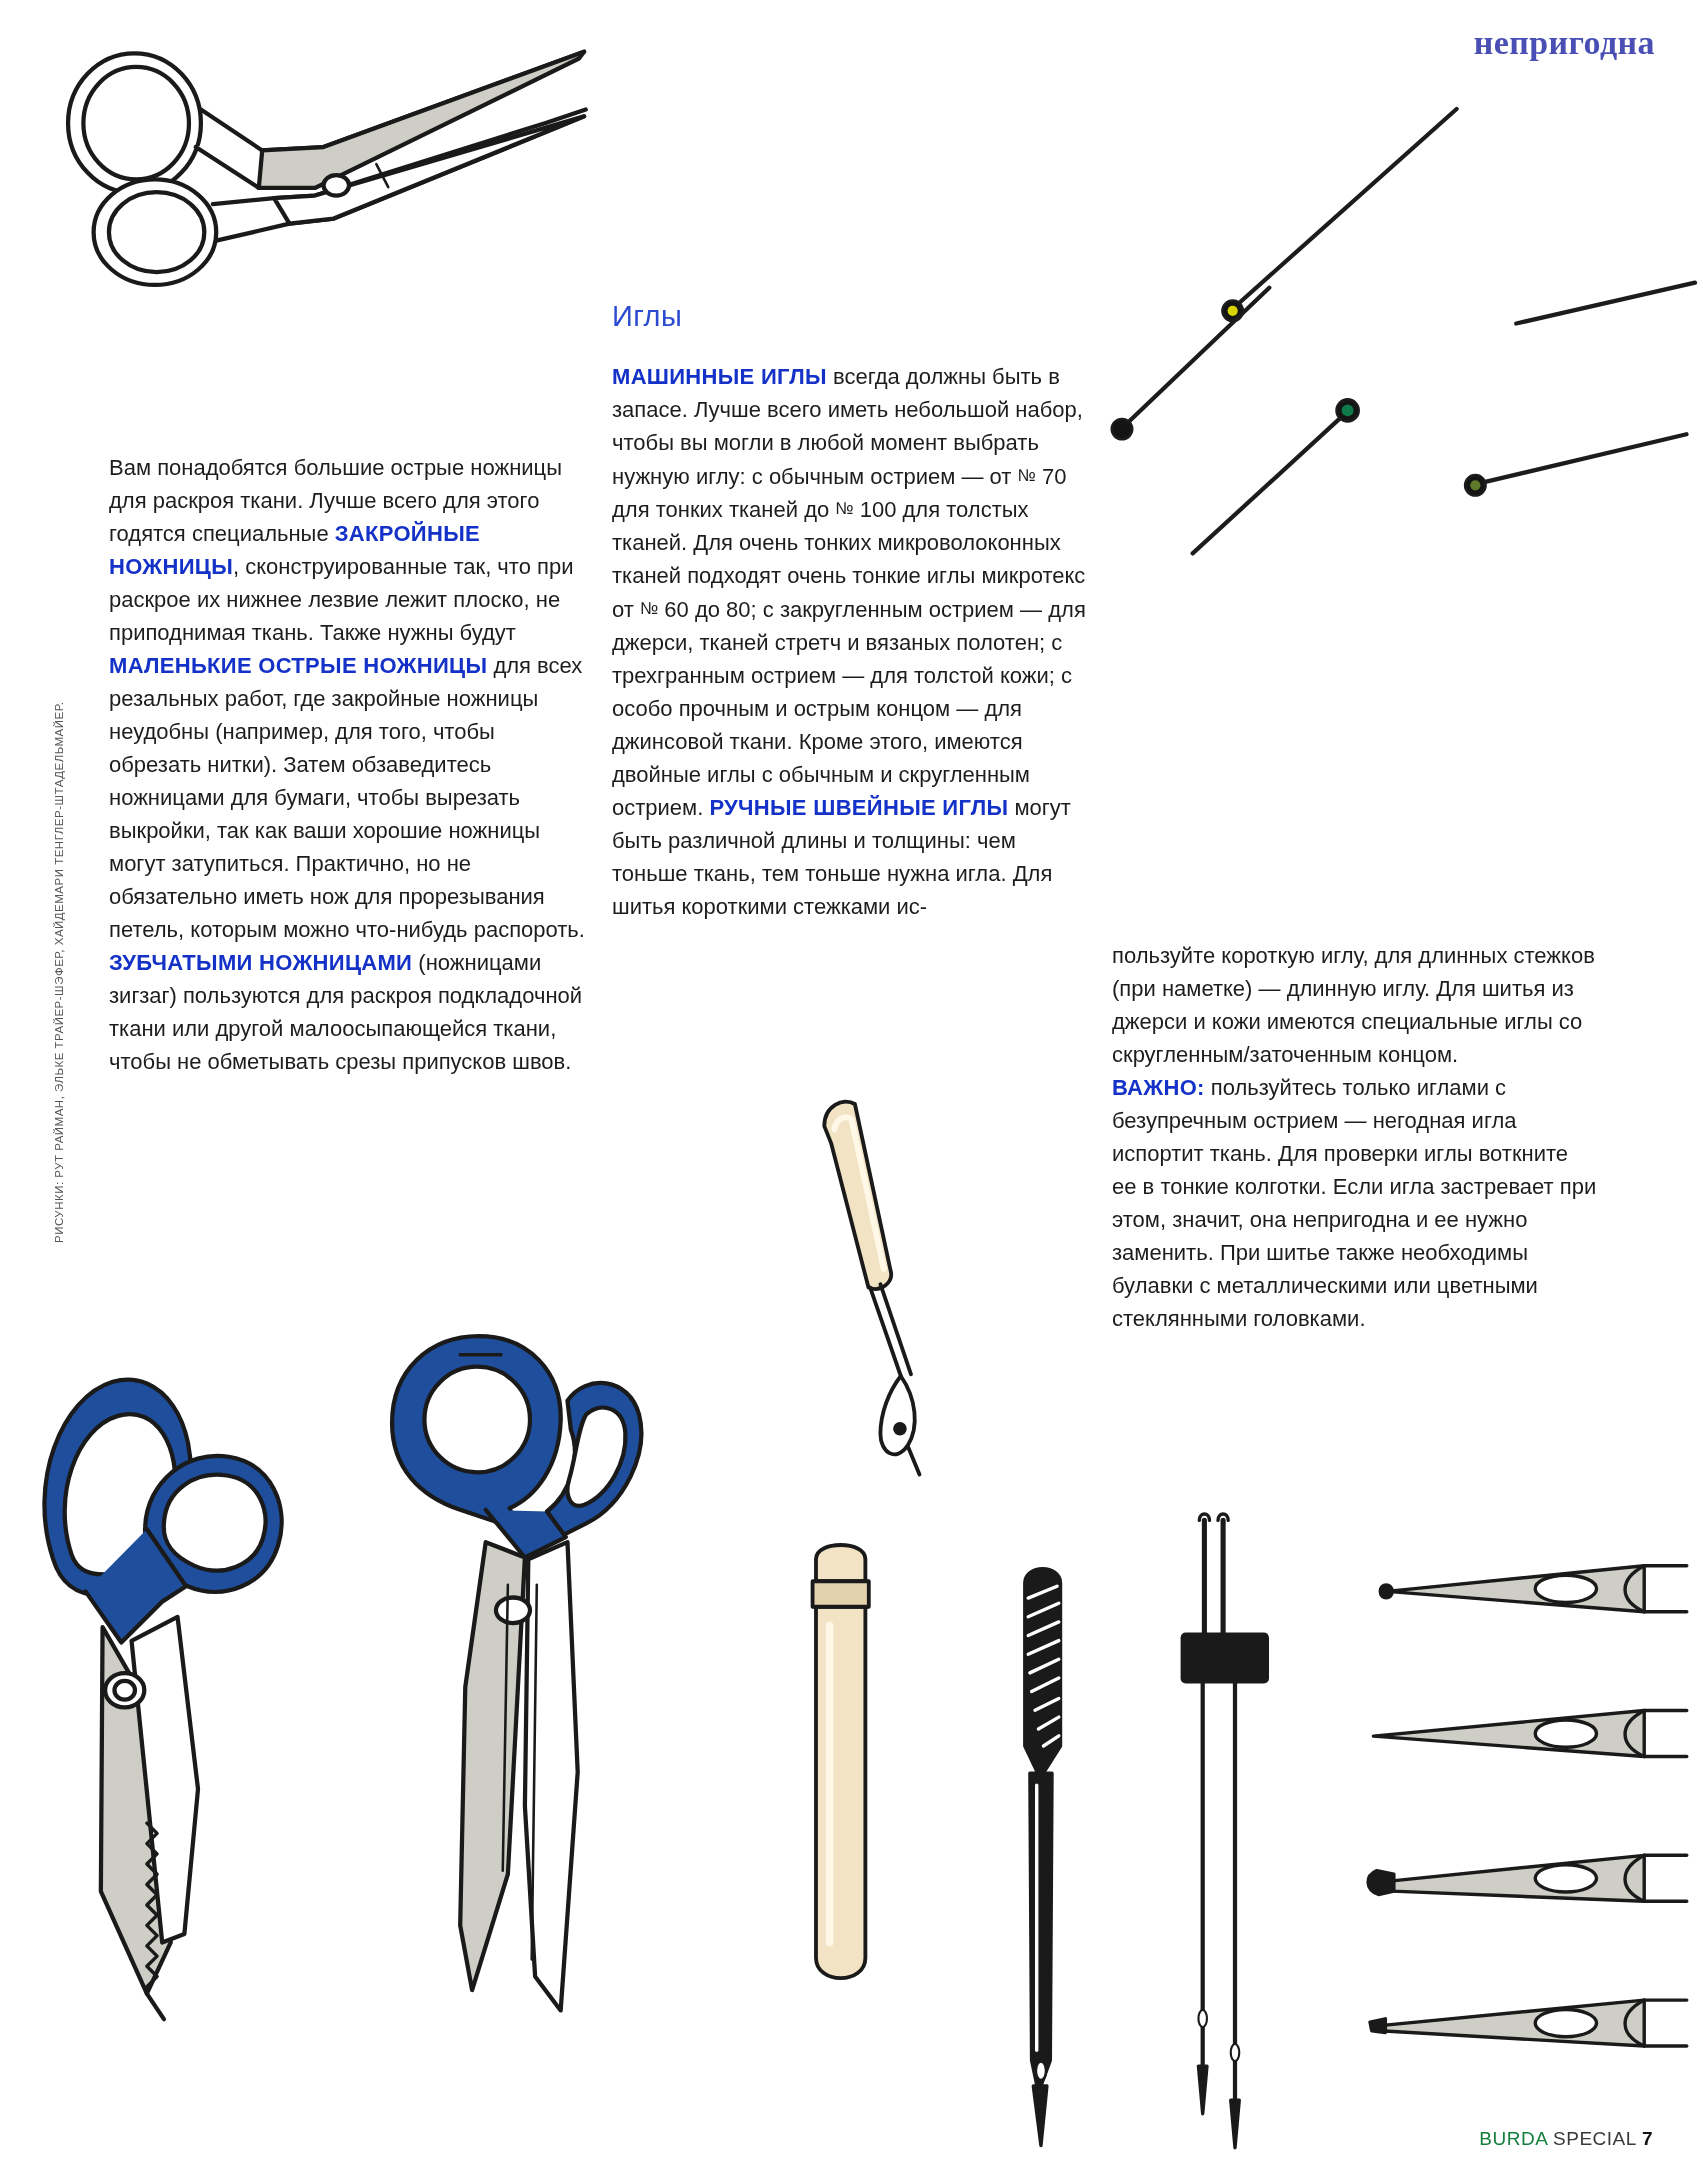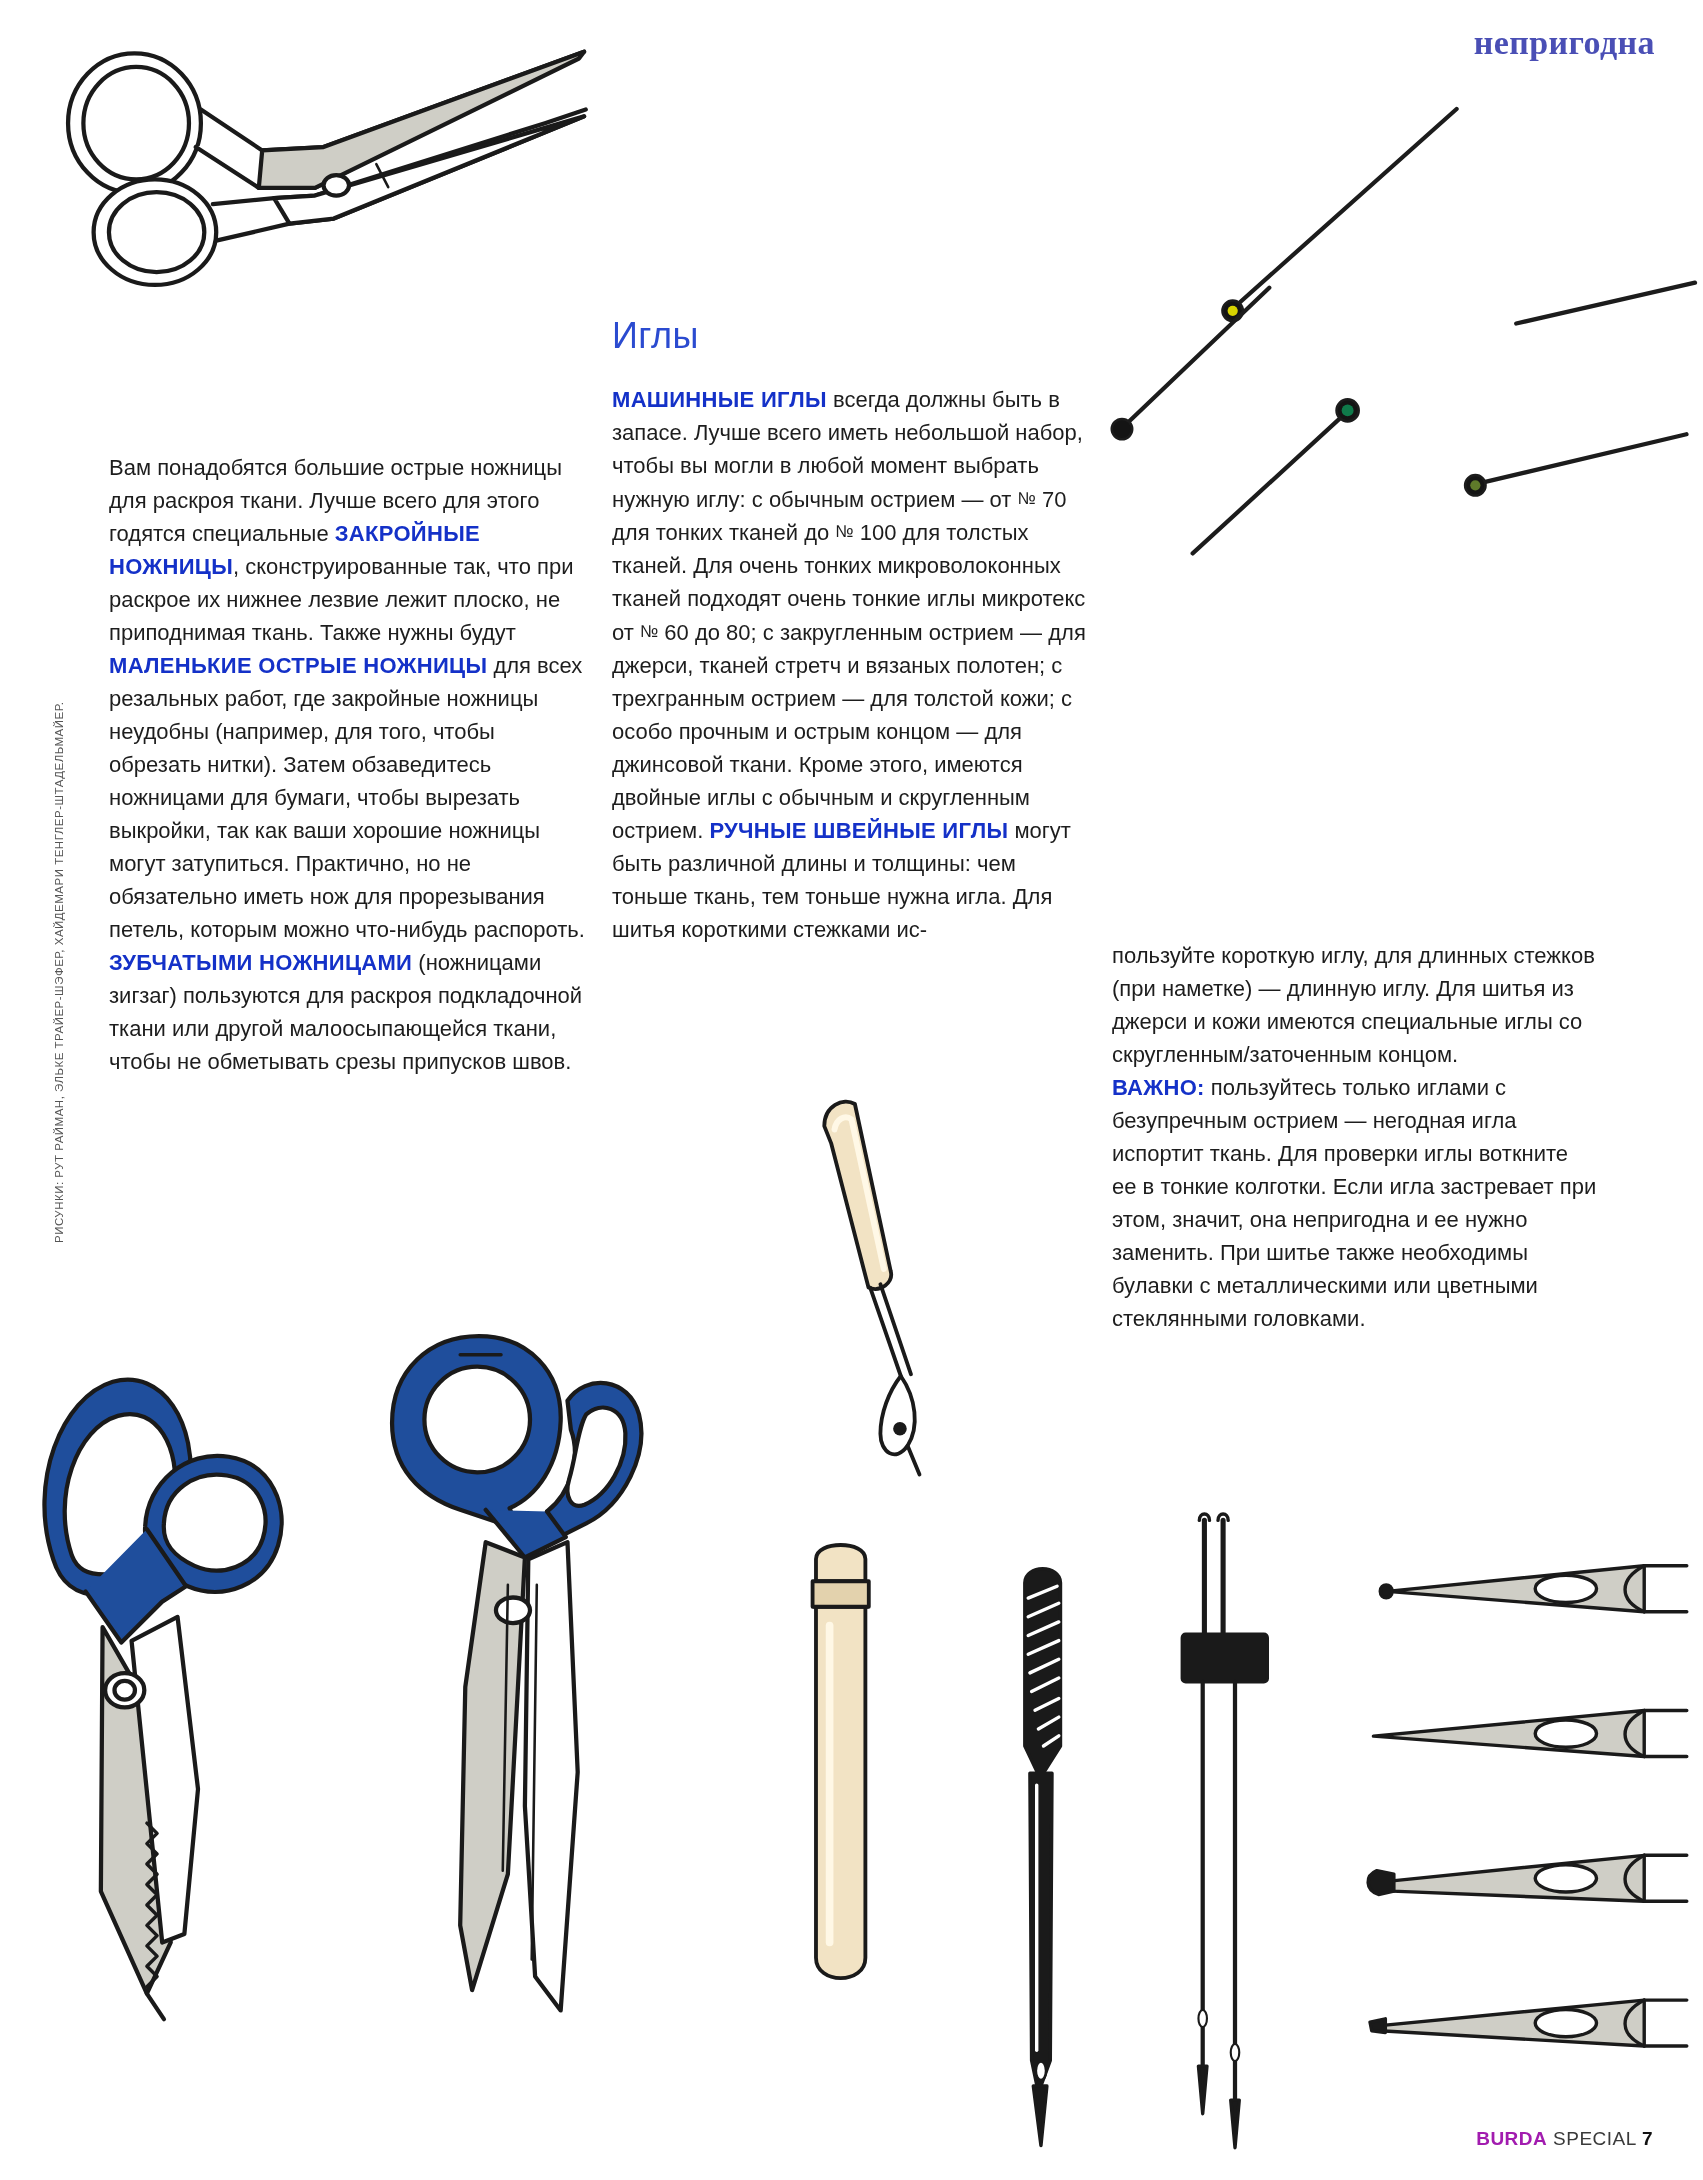--- a/index.html
+++ b/index.html
@@ -36,10 +36,10 @@
   .col{ position:absolute; }
   .heading{
     color:#2b4bd0;
-    font-size:36px;
+    font-size:29px;
     font-weight:400;
     letter-spacing:0.4px;
-    margin:16px 0 29px 0;
+    margin:0 0 29px 0;
     line-height:1;
   }
   .body-text{

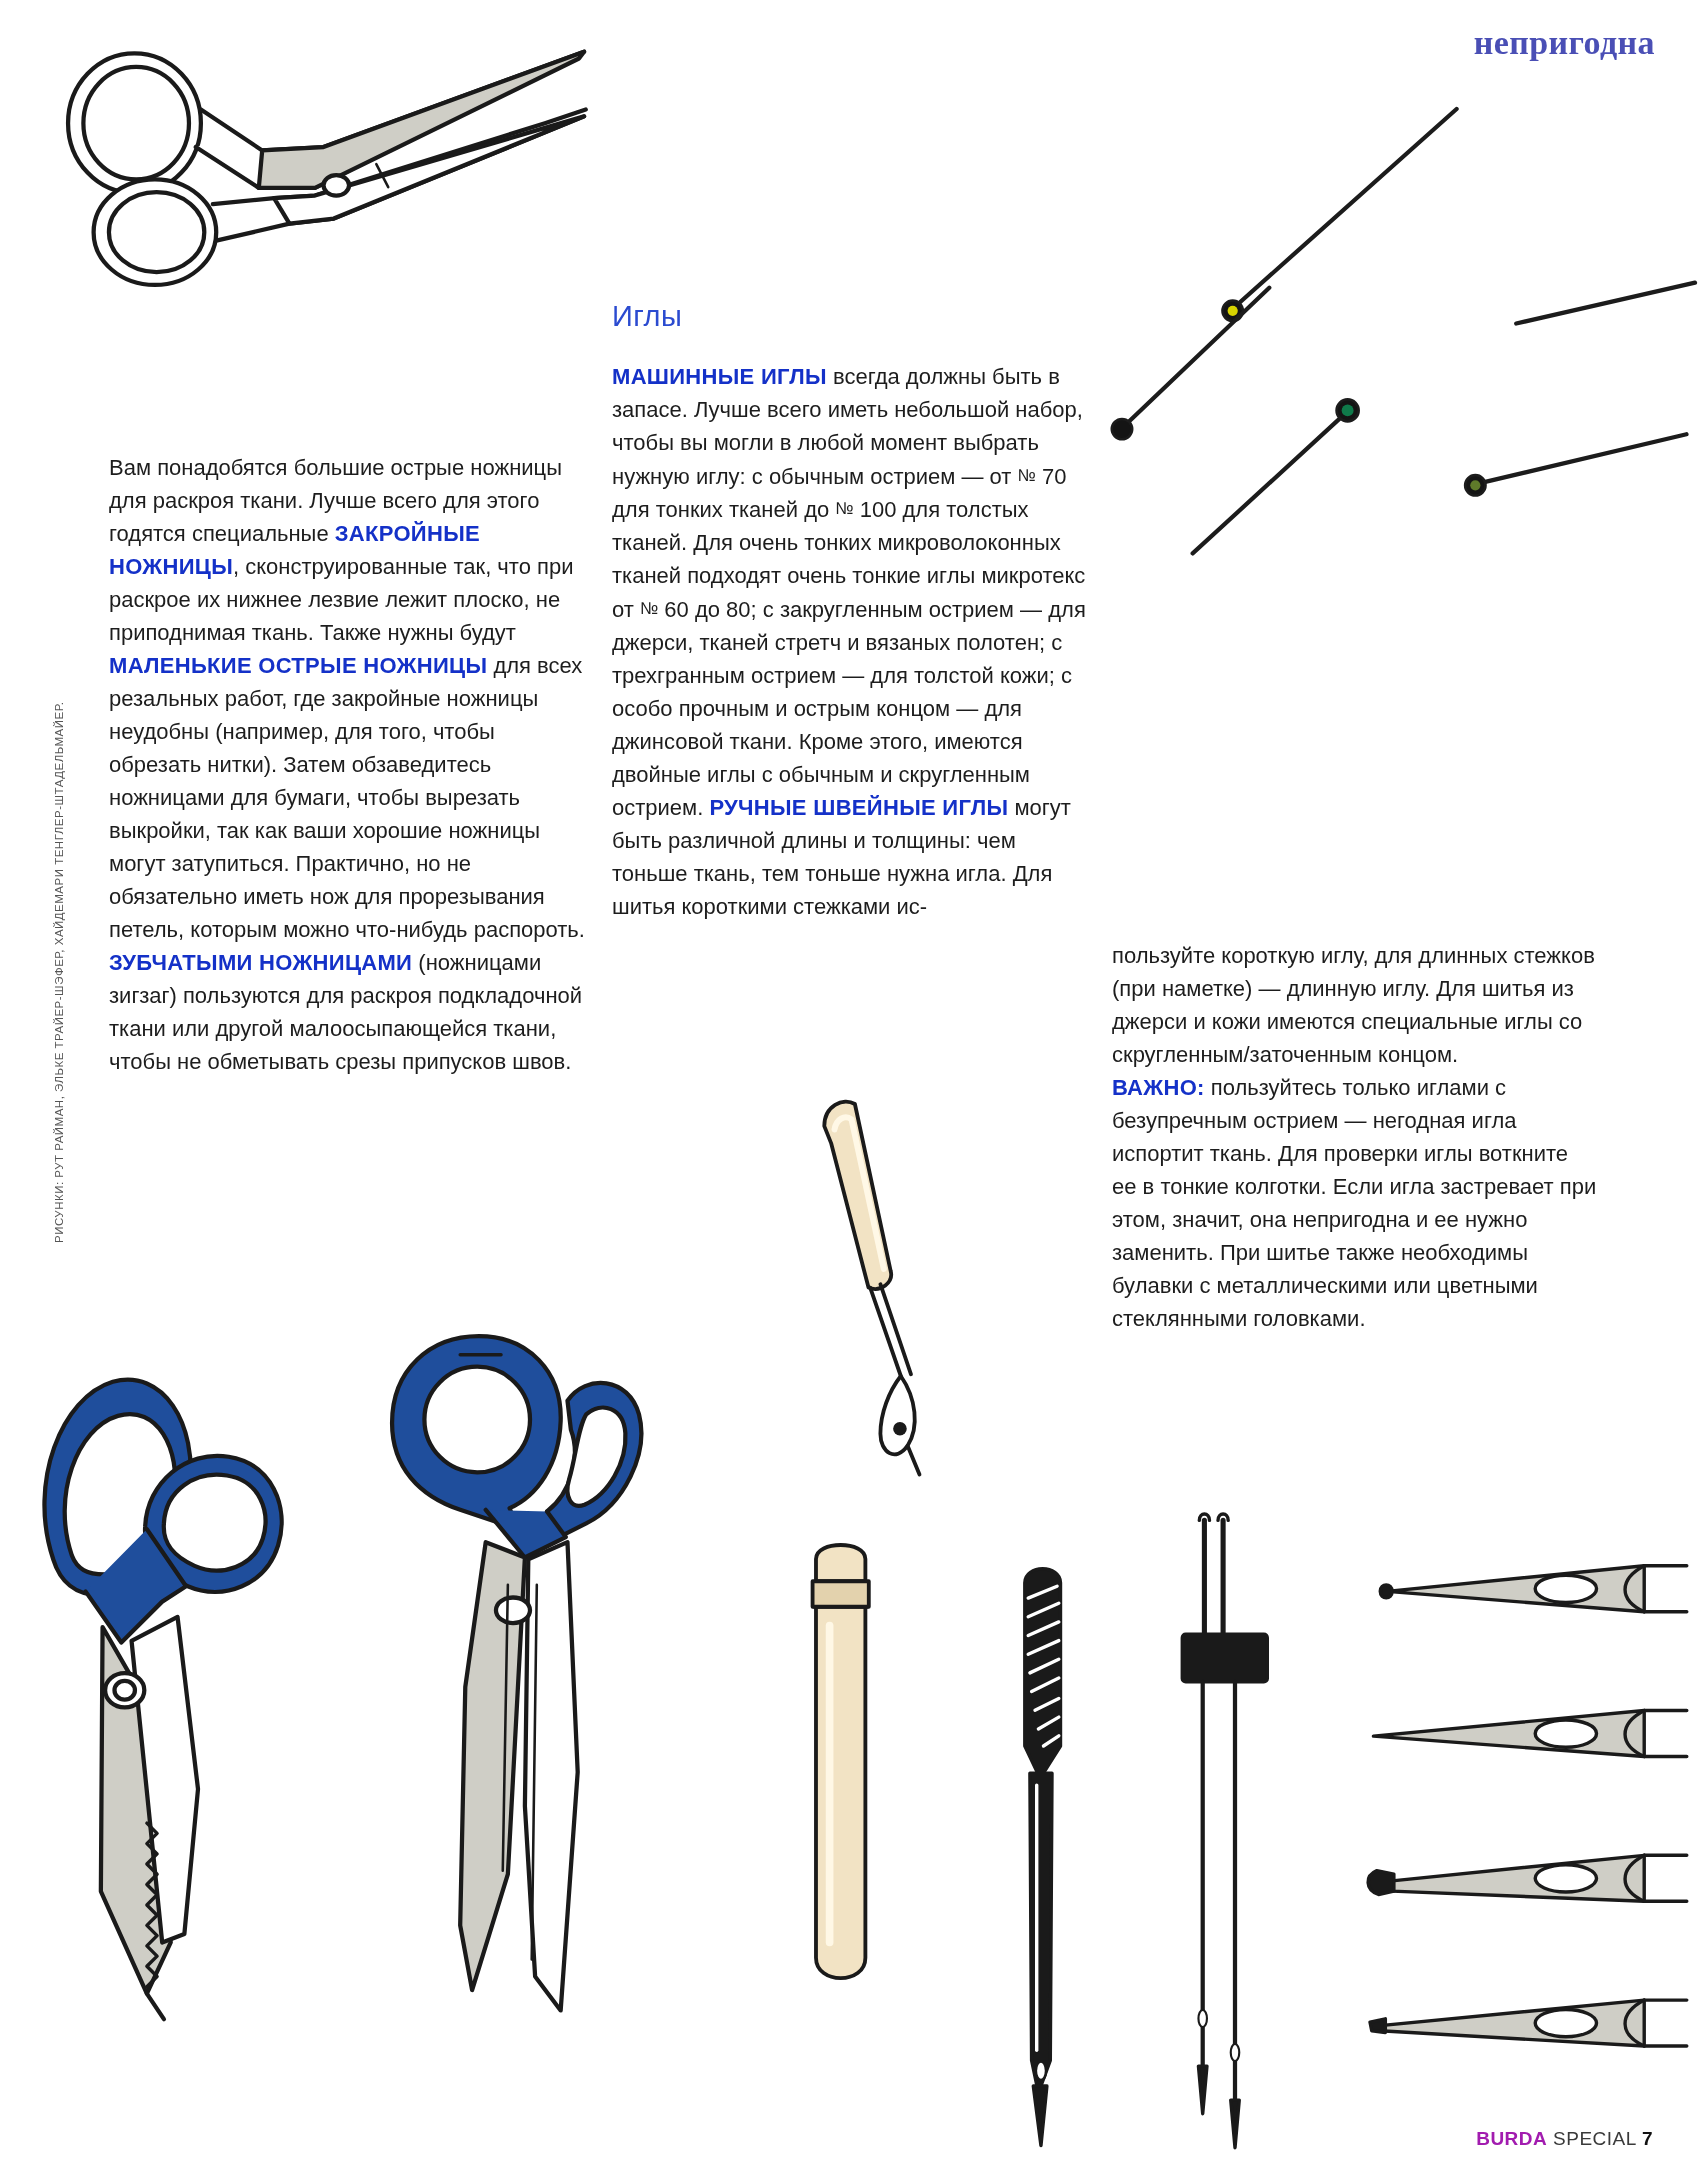--- a/index.html
+++ b/index.html
@@ -62,7 +62,7 @@
     position:absolute; right:51px; bottom:31px;
     font-size:19px; color:#3a3a3a; letter-spacing:0.5px;
   }
-  .footer .brand{ font-weight:700; color:#a21caf; }
+  .footer .brand{ font-weight:400; color:#15803d; }
   .footer .pg{ font-weight:700; color:#111; margin-left:5.1px; }
 
   

